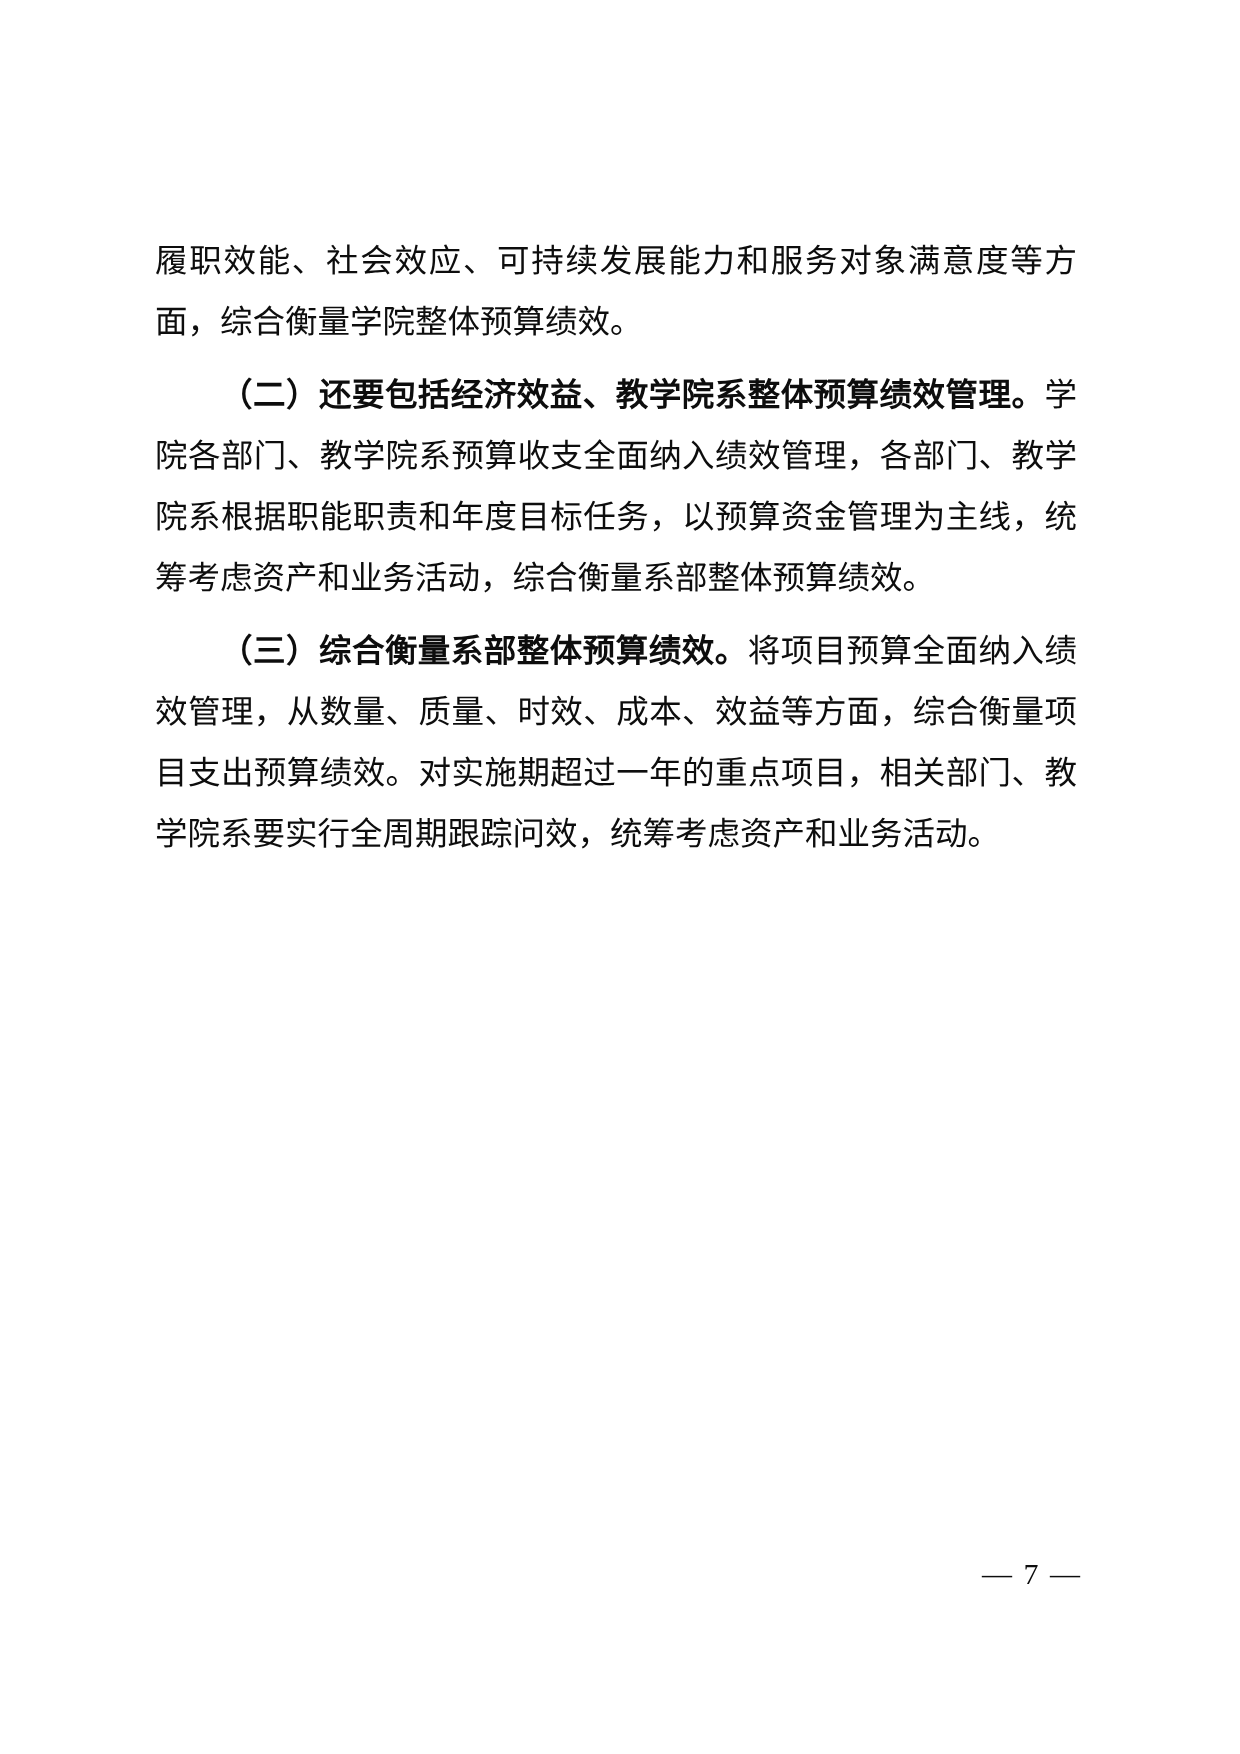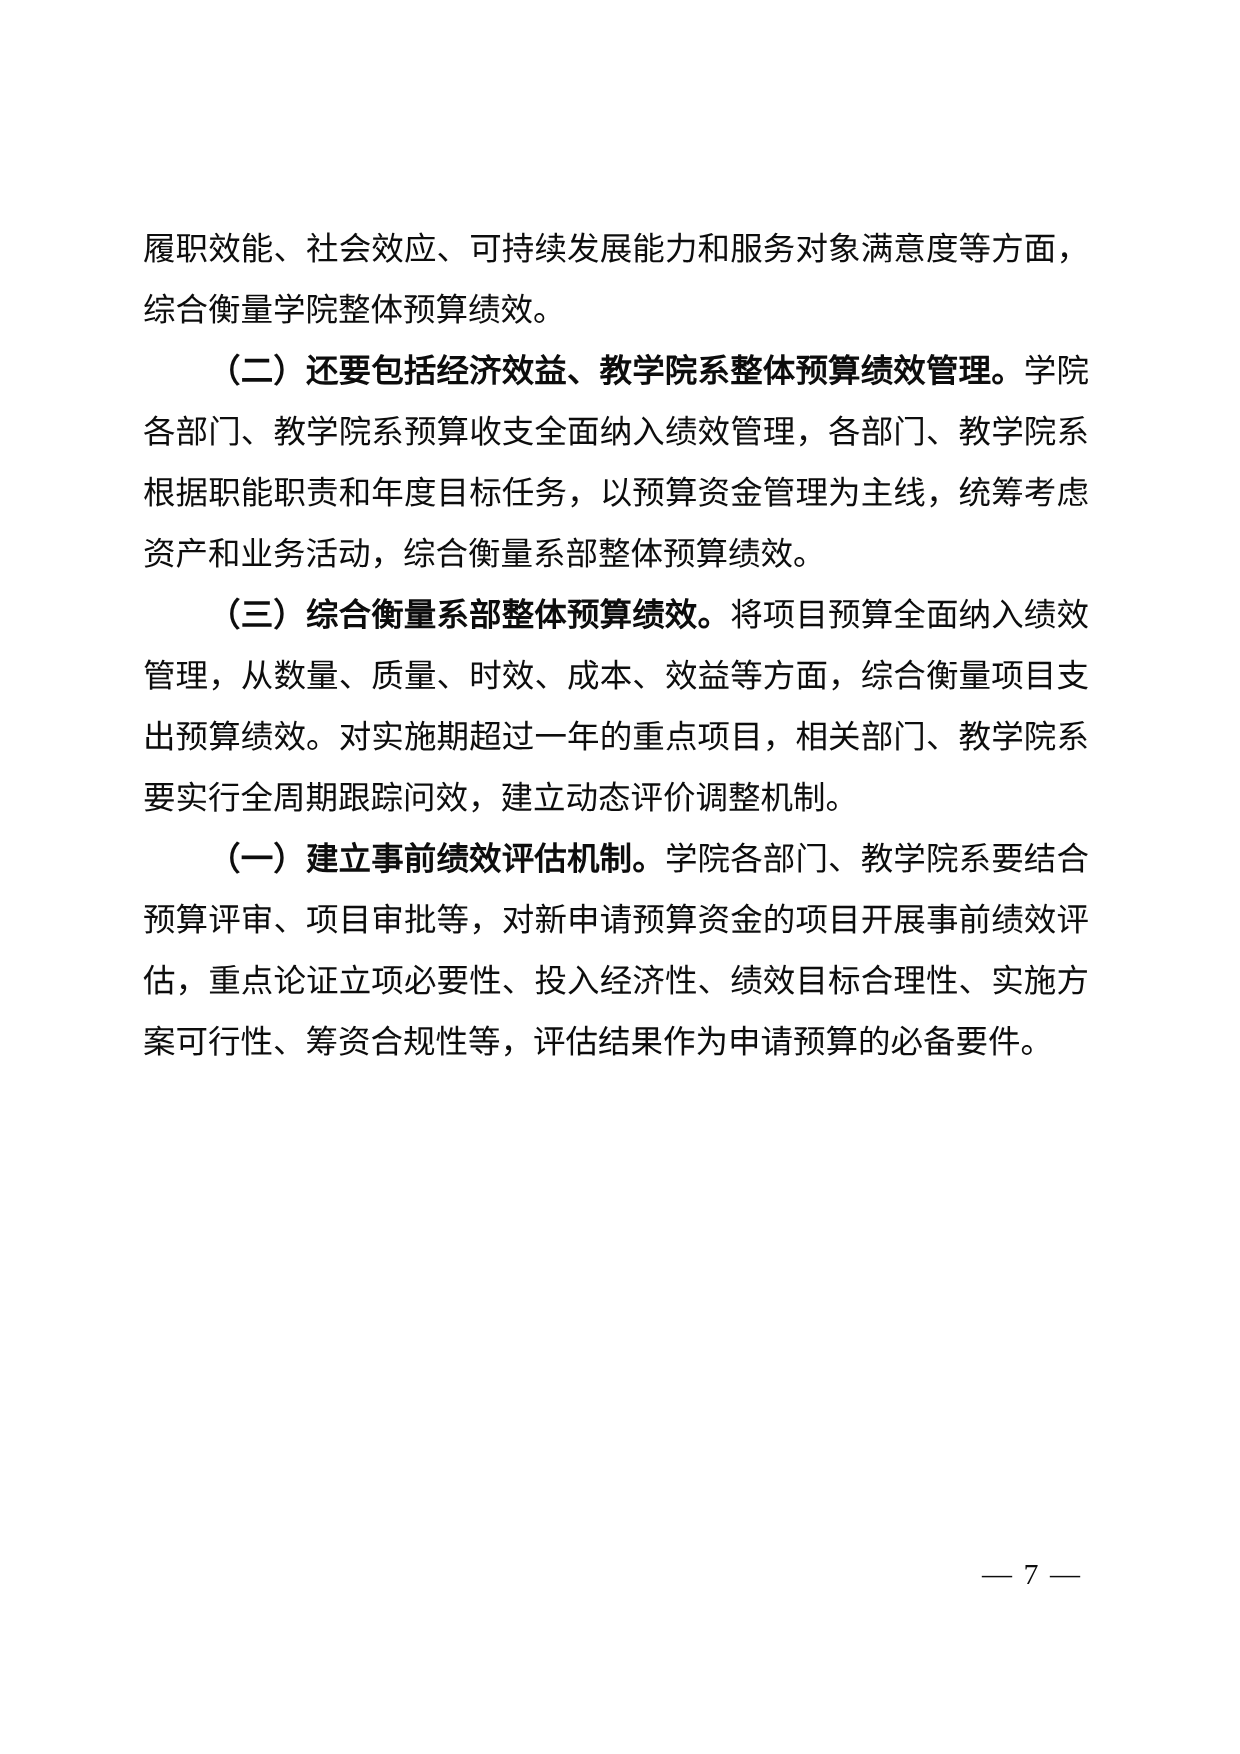--- a/index.html
+++ b/index.html
@@ -27,7 +27,7 @@
     letter-spacing: 0;
   }
   .doc-body p.para {
-    margin: 0;
+    margin: 12px;
     padding: 0;
     text-align: justify;
     text-justify: inter-character;

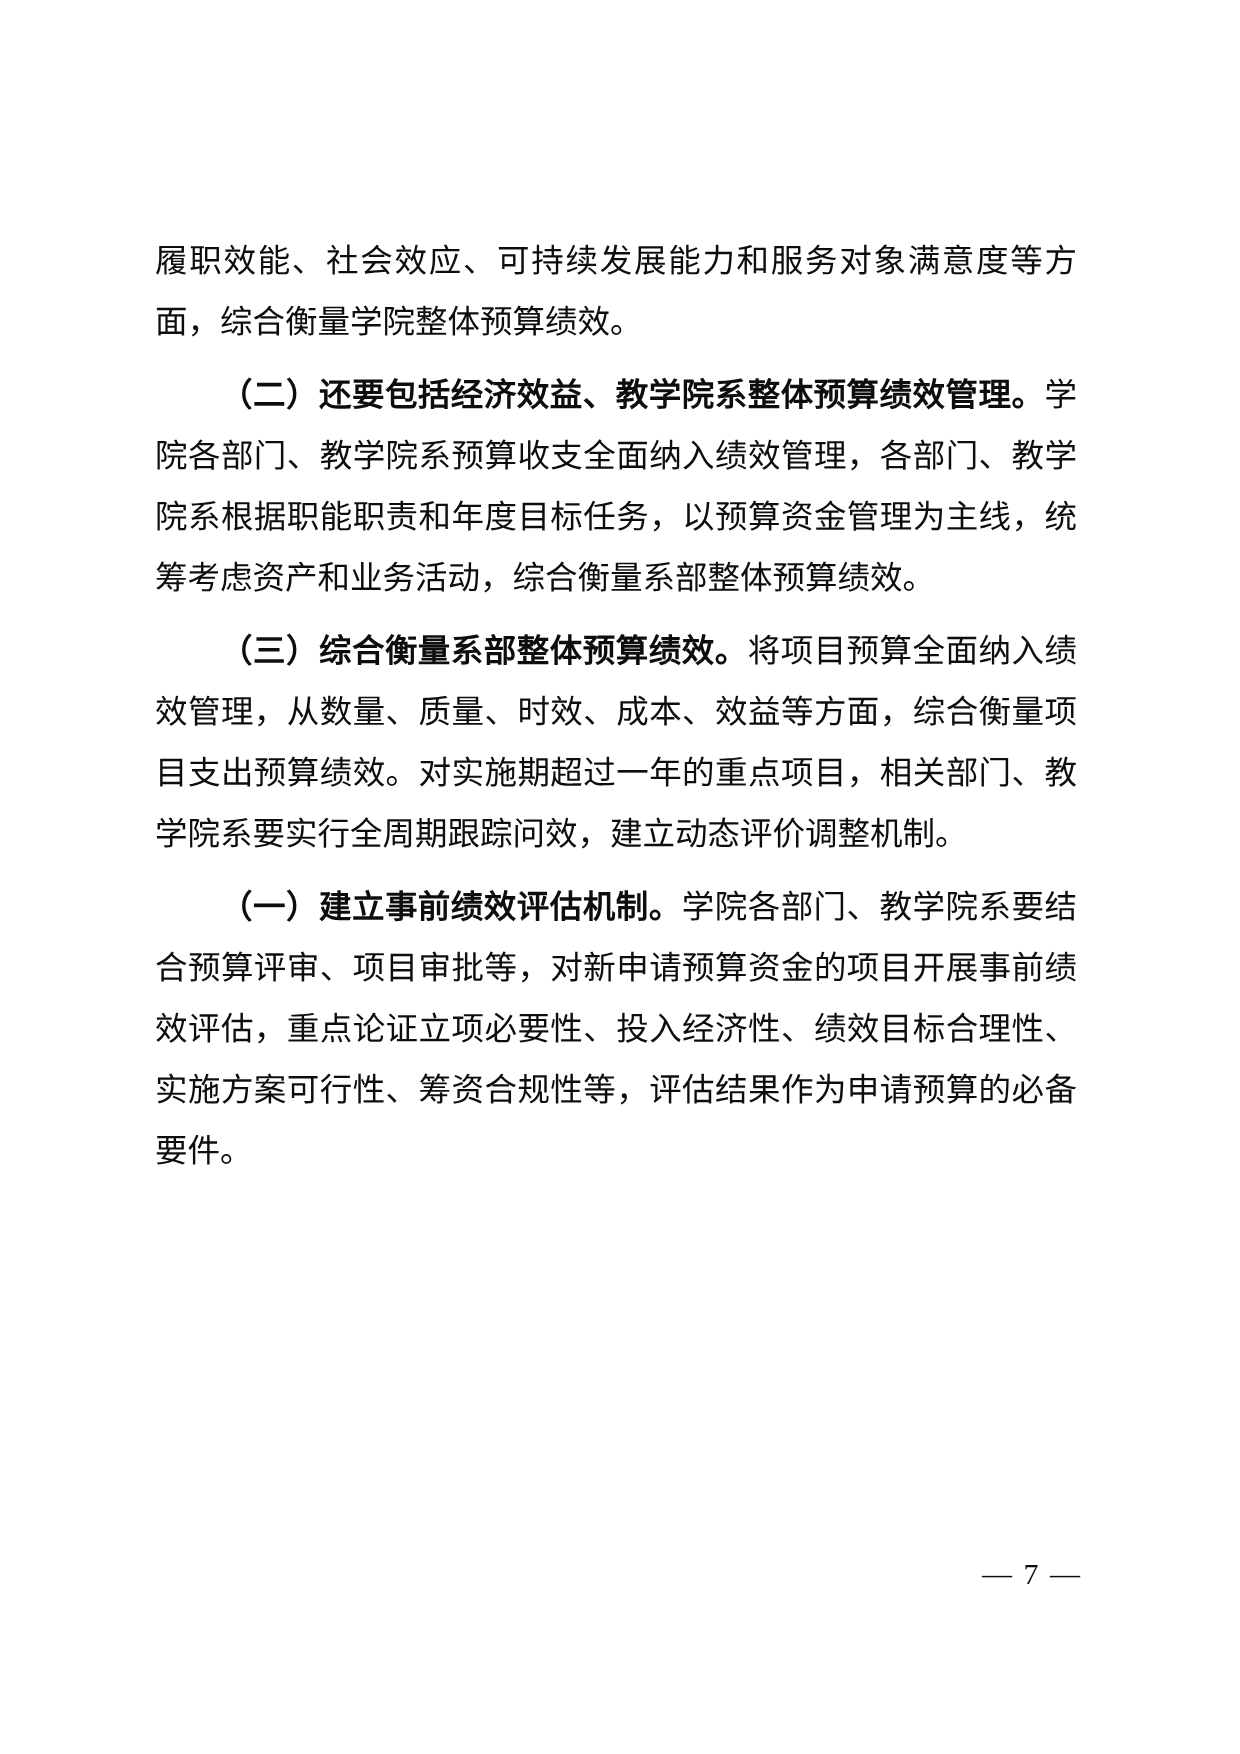--- a/index.html
+++ b/index.html
@@ -56,7 +56,7 @@
   <div class="doc-body">
       <p class="para"><span class="seg">履职效能、社会效应、可持续发展能力和服务对象满意度等方面，综合衡量学院整体预算绩效。</span></p>
       <p class="para indent"><span class="seg bold">（二）还要包括经济效益、教学院系整体预算绩效管理。</span><span class="seg">学院各部门、教学院系预算收支全面纳入绩效管理，各部门、教学院系根据职能职责和年度目标任务，以预算资金管理为主线，统筹考虑资产和业务活动，综合衡量系部整体预算绩效。</span></p>
-      <p class="para indent"><span class="seg bold">（三）综合衡量系部整体预算绩效。</span><span class="seg">将项目预算全面纳入绩效管理，从数量、质量、时效、成本、效益等方面，综合衡量项目支出预算绩效。对实施期超过一年的重点项目，相关部门、教学院系要实行全周期跟踪问效，建立动态评价调整机制。</span></p>
+      <p class="para indent"><span class="seg bold">（三）综合衡量系部整体预算绩效。</span><span class="seg">将项目预算全面纳入绩效管理，从数量、质量、时效、成本、效益等方面，综合衡量项目支出预算绩效。对实施期超过一年的重点项目，相关部门、教学院系要实行全周期跟踪问效，统筹考虑资产和业务活动。</span></p>
       <p class="para indent"><span class="seg bold">（一）建立事前绩效评估机制。</span><span class="seg">学院各部门、教学院系要结合预算评审、项目审批等，对新申请预算资金的项目开展事前绩效评估，重点论证立项必要性、投入经济性、绩效目标合理性、实施方案可行性、筹资合规性等，评估结果作为申请预算的必备要件。</span></p>
     </div>
   <div class="footer">— 7 —</div>

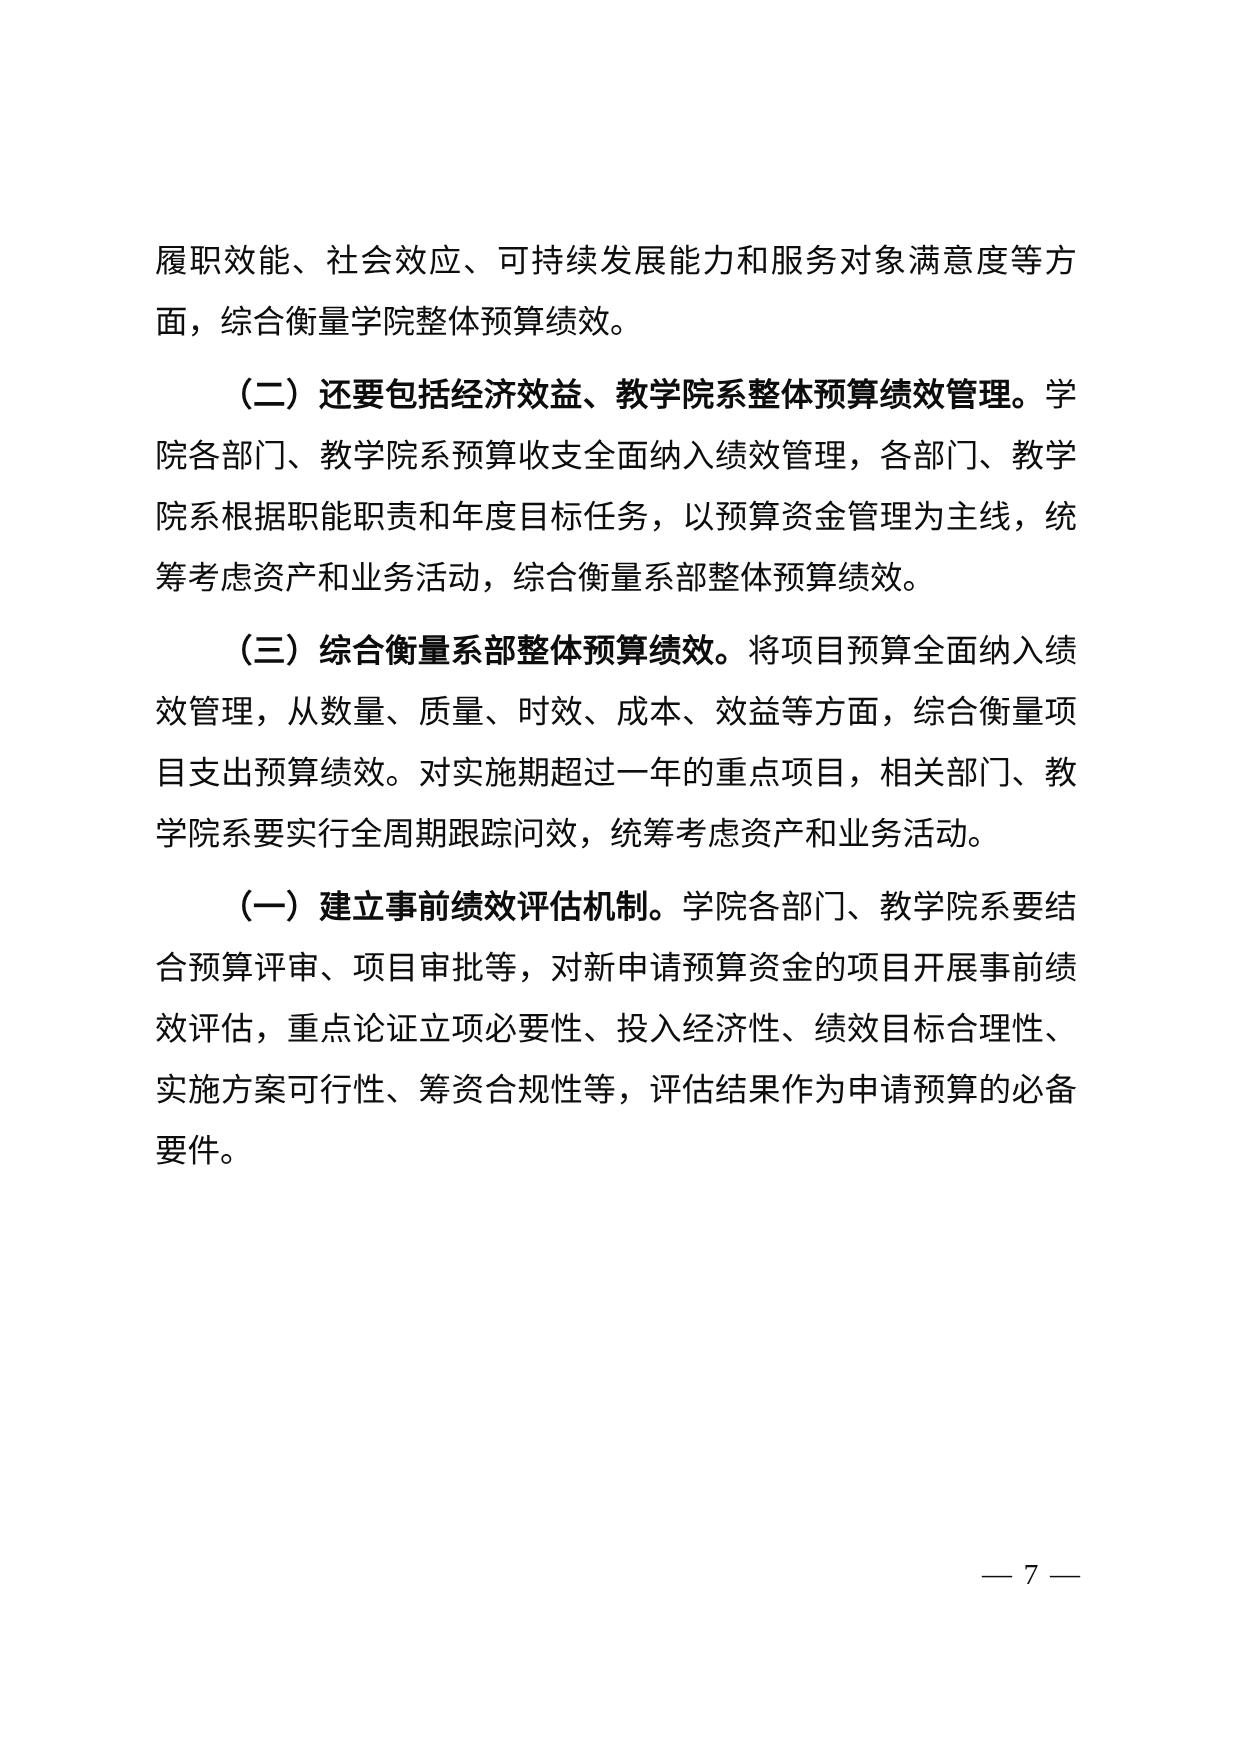--- a/index.html
+++ b/index.html
@@ -57,7 +57,6 @@
       <p class="para"><span class="seg">履职效能、社会效应、可持续发展能力和服务对象满意度等方面，综合衡量学院整体预算绩效。</span></p>
       <p class="para indent"><span class="seg bold">（二）还要包括经济效益、教学院系整体预算绩效管理。</span><span class="seg">学院各部门、教学院系预算收支全面纳入绩效管理，各部门、教学院系根据职能职责和年度目标任务，以预算资金管理为主线，统筹考虑资产和业务活动，综合衡量系部整体预算绩效。</span></p>
       <p class="para indent"><span class="seg bold">（三）综合衡量系部整体预算绩效。</span><span class="seg">将项目预算全面纳入绩效管理，从数量、质量、时效、成本、效益等方面，综合衡量项目支出预算绩效。对实施期超过一年的重点项目，相关部门、教学院系要实行全周期跟踪问效，统筹考虑资产和业务活动。</span></p>
-      <p class="para indent"><span class="seg bold">（一）建立事前绩效评估机制。</span><span class="seg">学院各部门、教学院系要结合预算评审、项目审批等，对新申请预算资金的项目开展事前绩效评估，重点论证立项必要性、投入经济性、绩效目标合理性、实施方案可行性、筹资合规性等，评估结果作为申请预算的必备要件。</span></p>
     </div>
   <div class="footer">— 7 —</div>
 </div>

